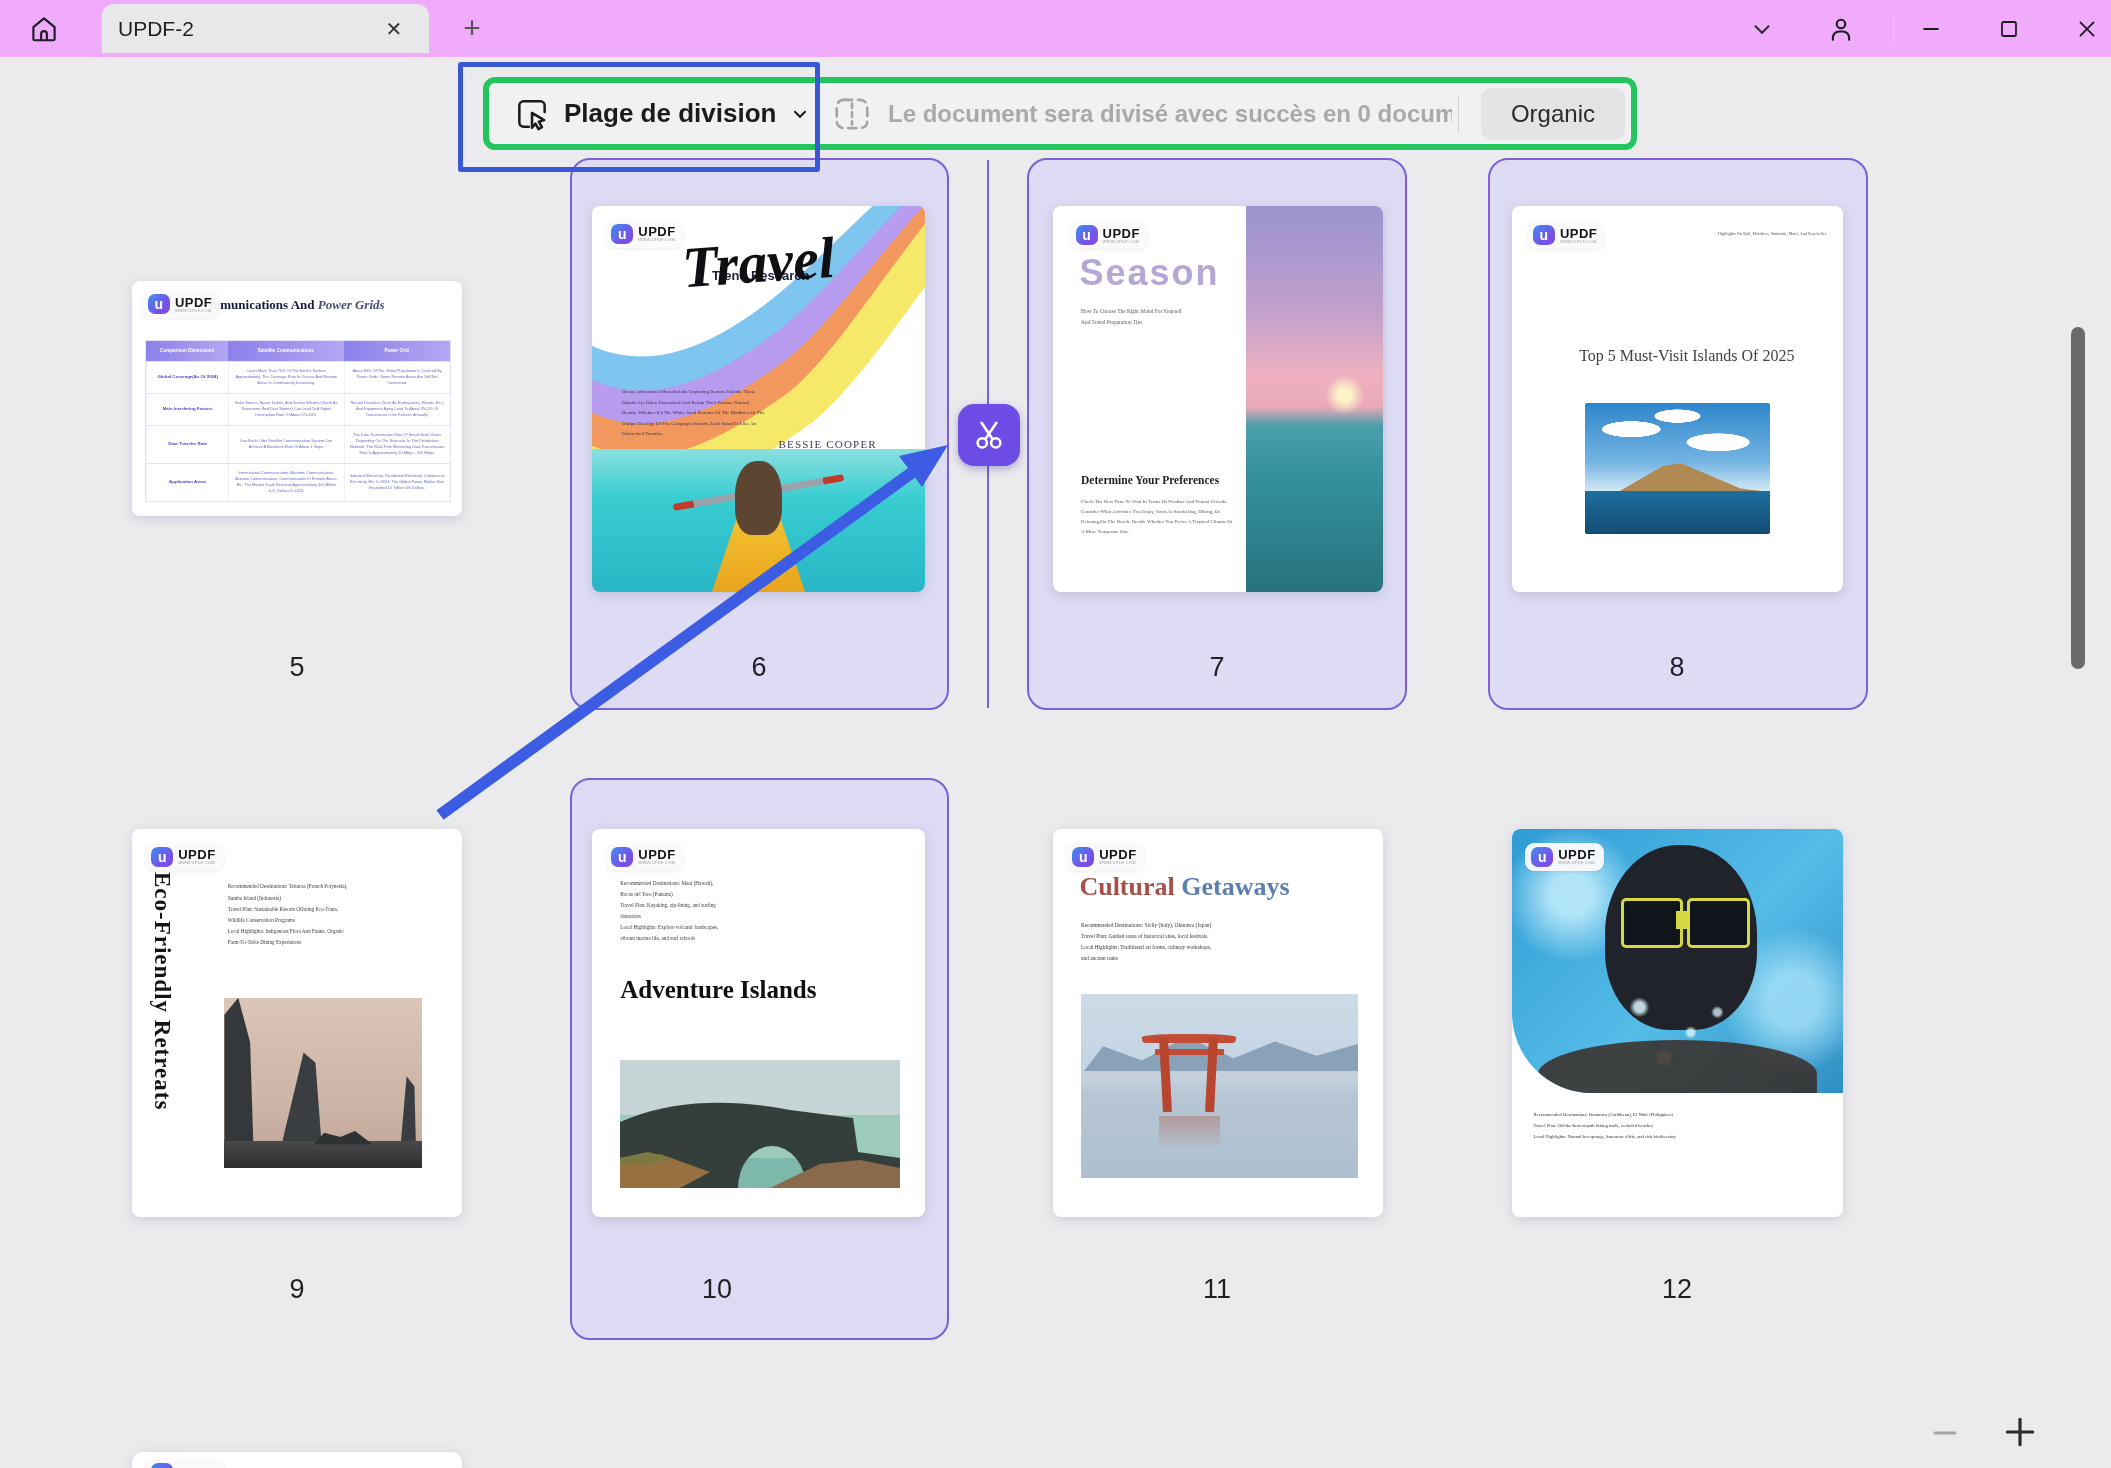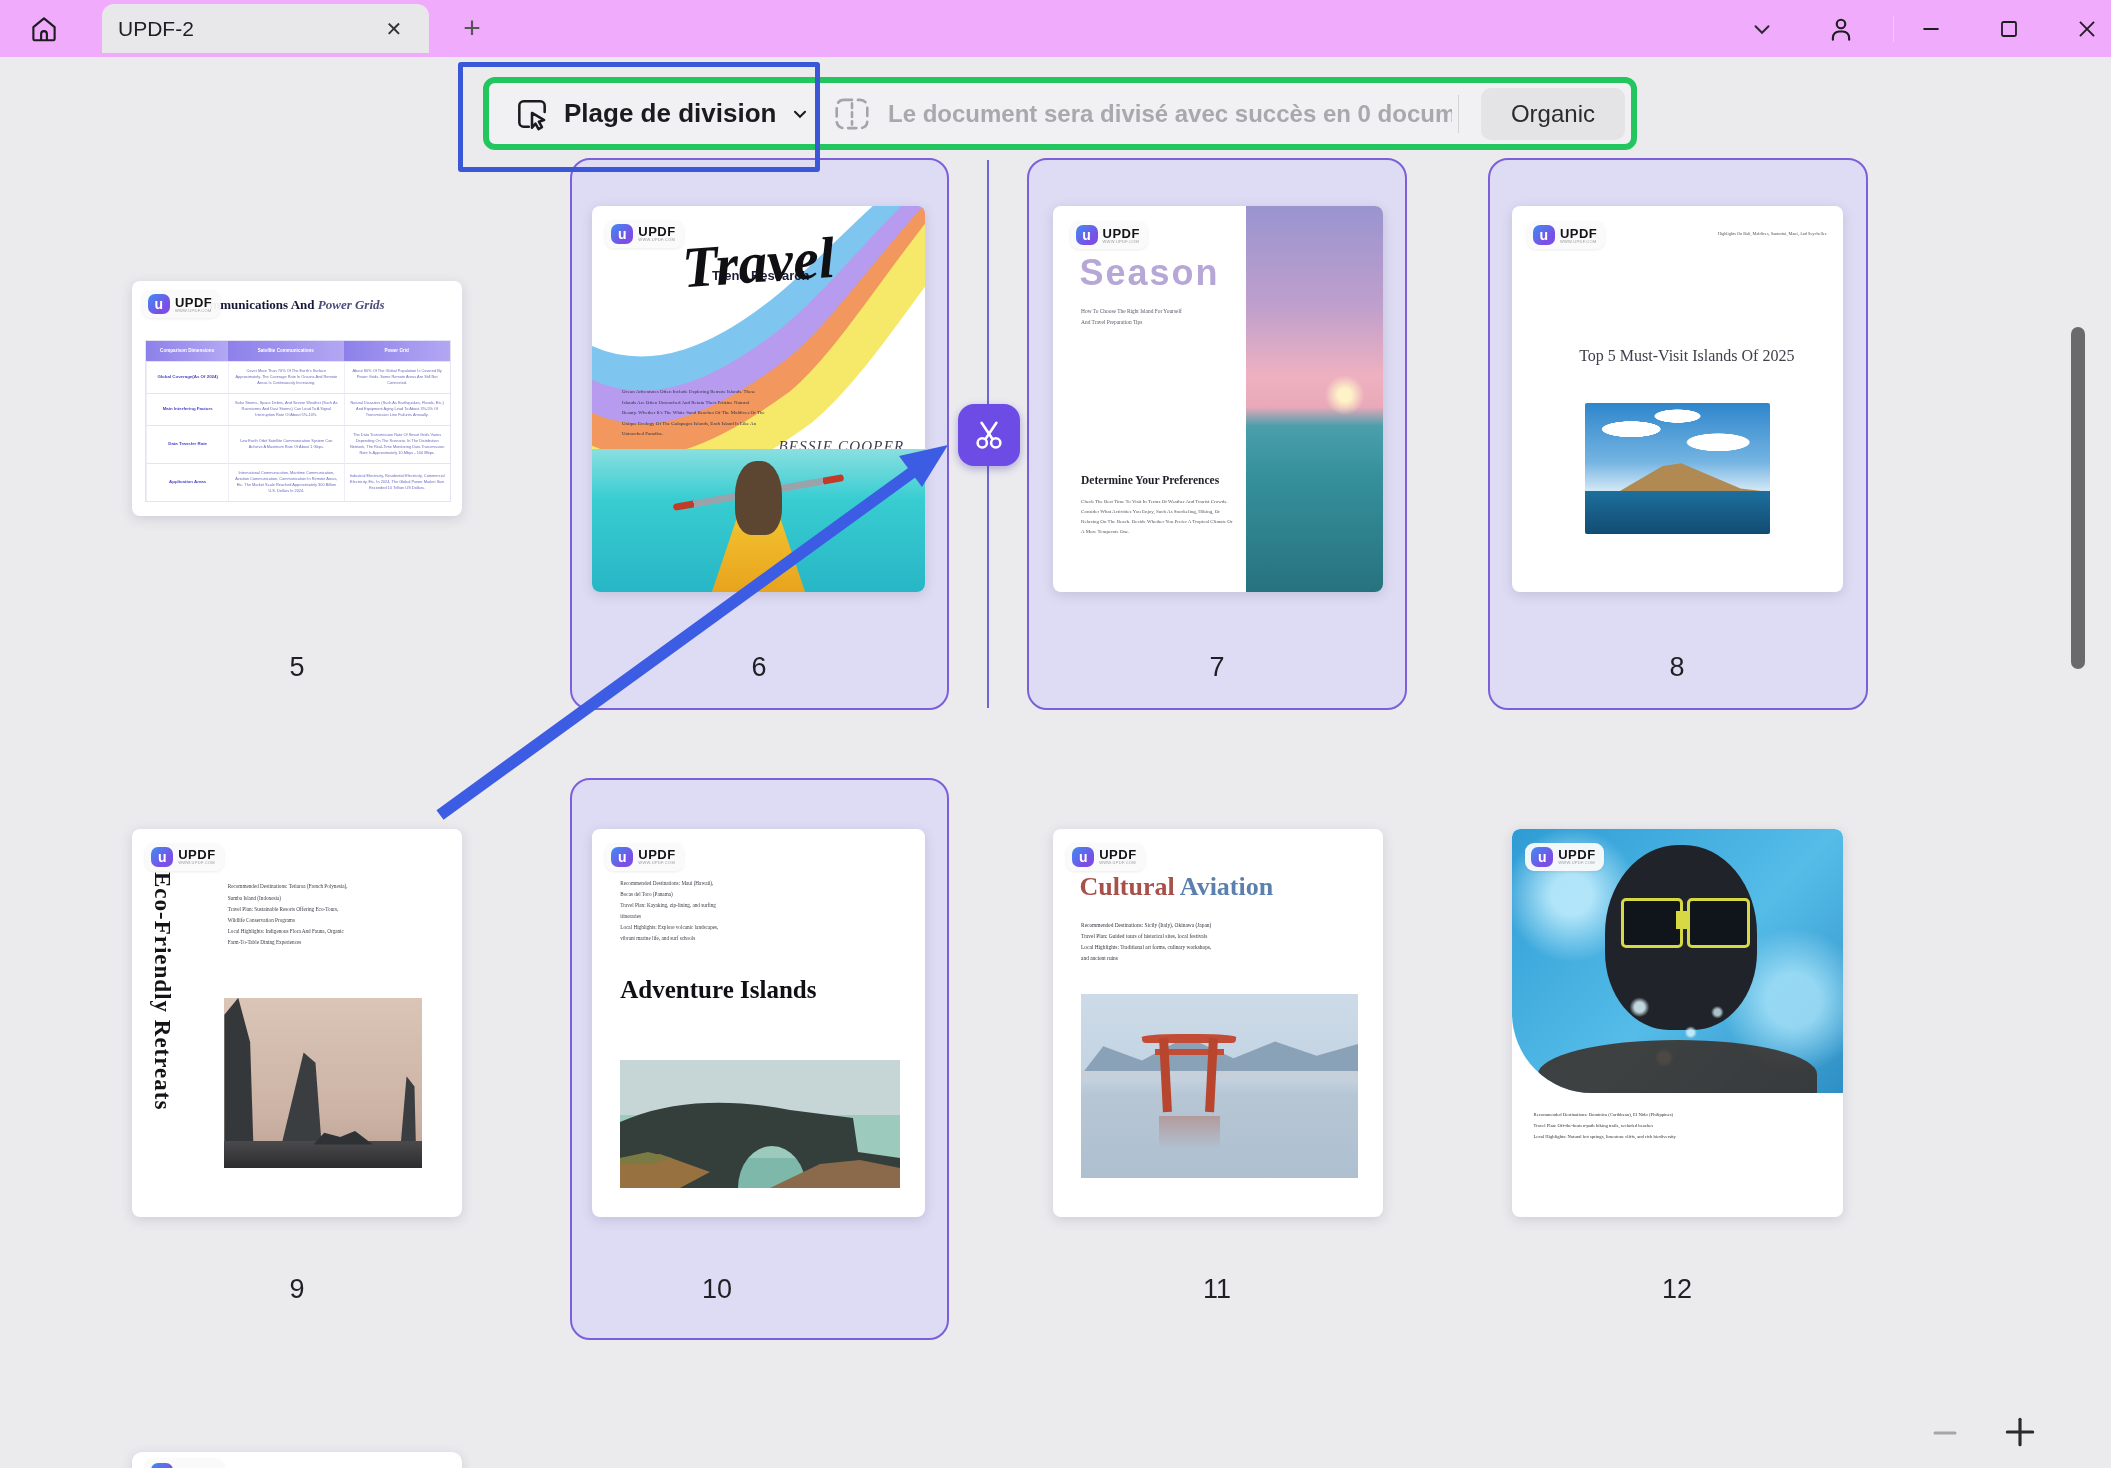--- a/index.html
+++ b/index.html
@@ -164,7 +164,7 @@
     <div class="abs" style="left:36%;top:16%;font-size:13px;font-weight:800;color:#1d1d38;">Trend Research</div>
     <div class="abs serif" style="left:0;top:6%;width:100%;text-align:center;font-size:58px;font-style:italic;font-weight:700;color:#101014;transform:rotate(-4deg);">Travel</div>
     <div class="abs serif" style="left:9%;top:47%;width:43%;font-size:5px;line-height:2.1;color:#32324a;">Ocean Adventures Often Include Exploring Remote Islands. These Islands Are Often Untouched And Retain Their Pristine Natural Beauty. Whether It's The White Sand Beaches Of The Maldives Or The Unique Ecology Of The Galapagos Islands, Each Island Is Like An Untouched Paradise.</div>
-    <div class="abs serif" style="left:56%;top:60%;font-size:15px;letter-spacing:1.2px;color:#3c3c52;font-style:italic;">BESSIE COOPER</div>
+    <div class="abs serif" style="left:56%;top:60%;font-size:11px;letter-spacing:1.2px;color:#3c3c52;">BESSIE COOPER</div>
     <div class="abs" style="left:0;bottom:0;width:100%;height:37%;background:linear-gradient(180deg,#8adfe0 0%,#38cdd1 35%,#28b6c6 100%);">
       <div class="abs" style="left:24%;top:28%;width:52%;height:5%;background:linear-gradient(90deg,#c23a28 0 12%,#9aa2ac 12% 88%,#c23a28 88%);border-radius:4px;transform:rotate(-10deg);"></div>
       <div class="abs" style="left:36%;bottom:0;width:28%;height:62%;background:linear-gradient(180deg,#f4c832,#e8a31e);clip-path:polygon(32% 0,68% 0,100% 100%,0 100%);"></div>

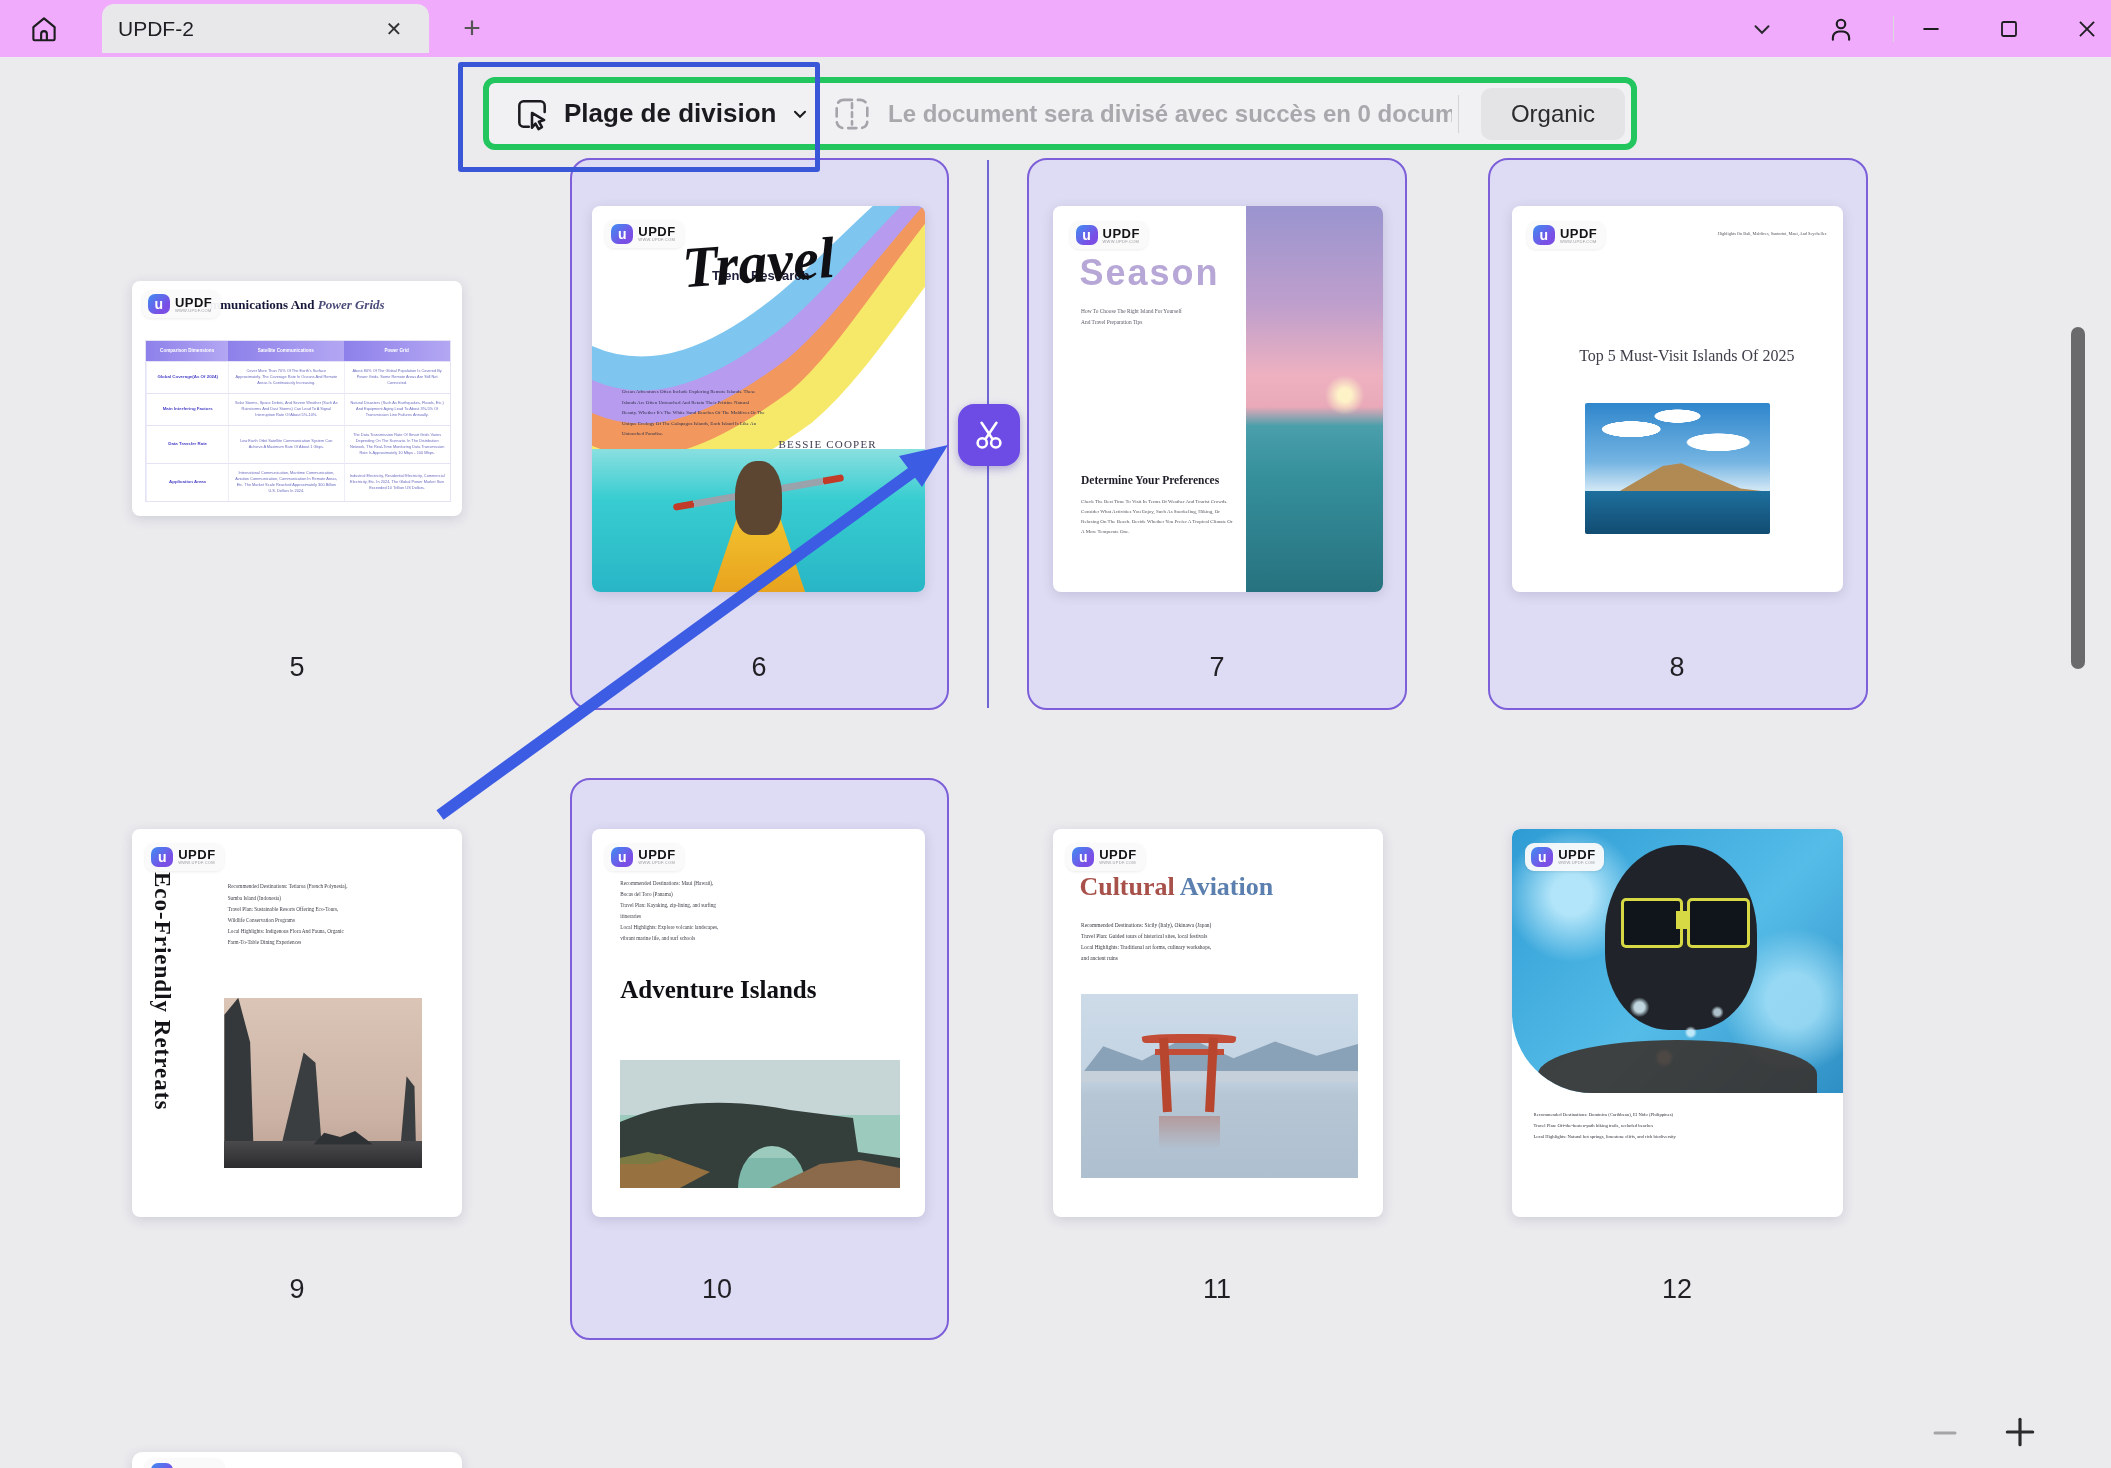--- a/index.html
+++ b/index.html
@@ -270,7 +270,7 @@
 
   <div class="thumb" style="left:1053px;top:829px;width:330px;height:388px;">
     <div class="abs serif" style="left:8%;top:11%;font-size:26px;font-weight:800;">
-      <span style="color:#a8504a;">Cultural</span><span style="color:#5b7fae;"> Aviation</span>
+      <span style="color:#a8504a;">Cultural</span><span style="color:#5b7fae;"> Getaways</span>
     </div>
     <div class="abs serif pre" style="left:8.5%;top:23.5%;width:86%;font-size:5.4px;line-height:2;color:#35353f;">Recommended Destinations: Sicily (Italy), Okinawa (Japan)
 Travel Plan: Guided tours of historical sites, local festivals

